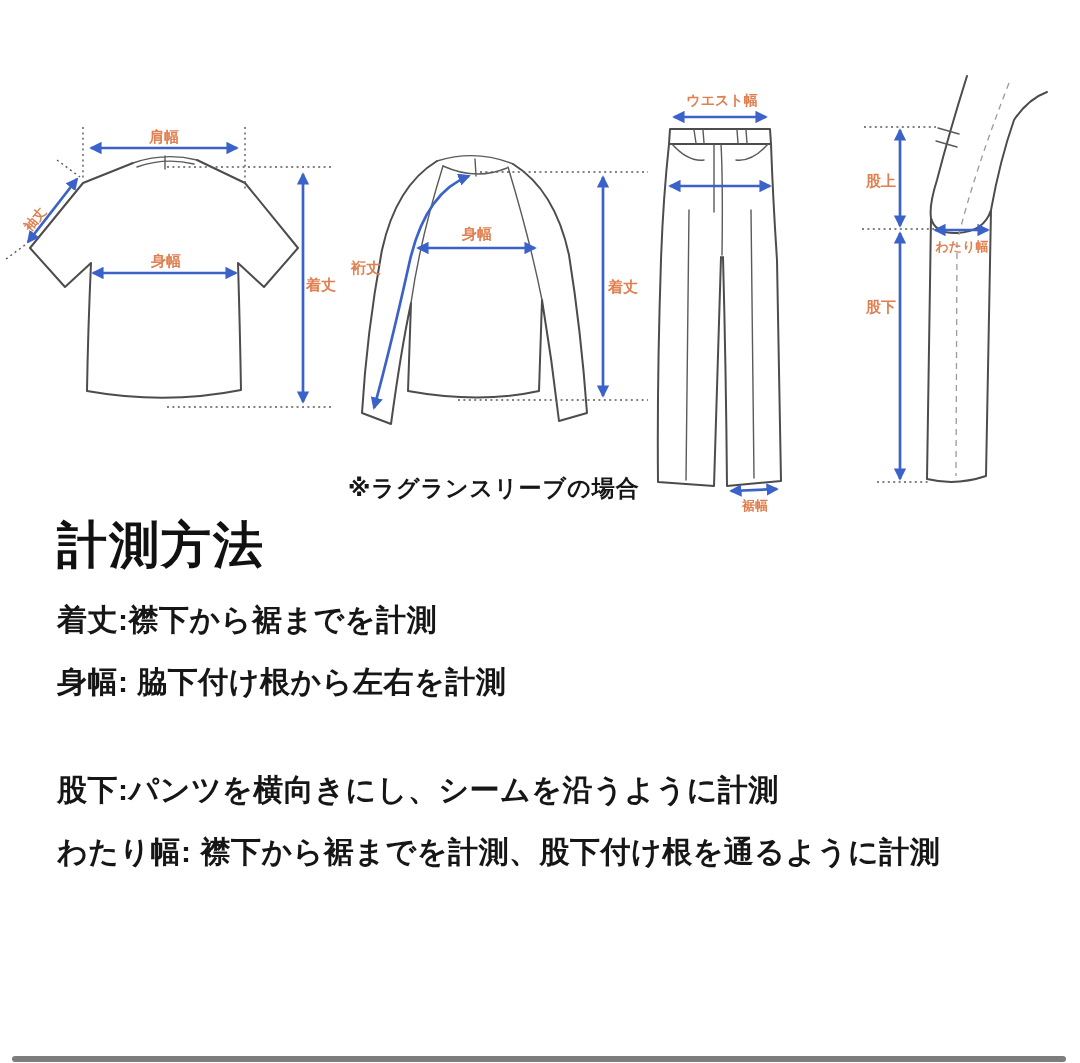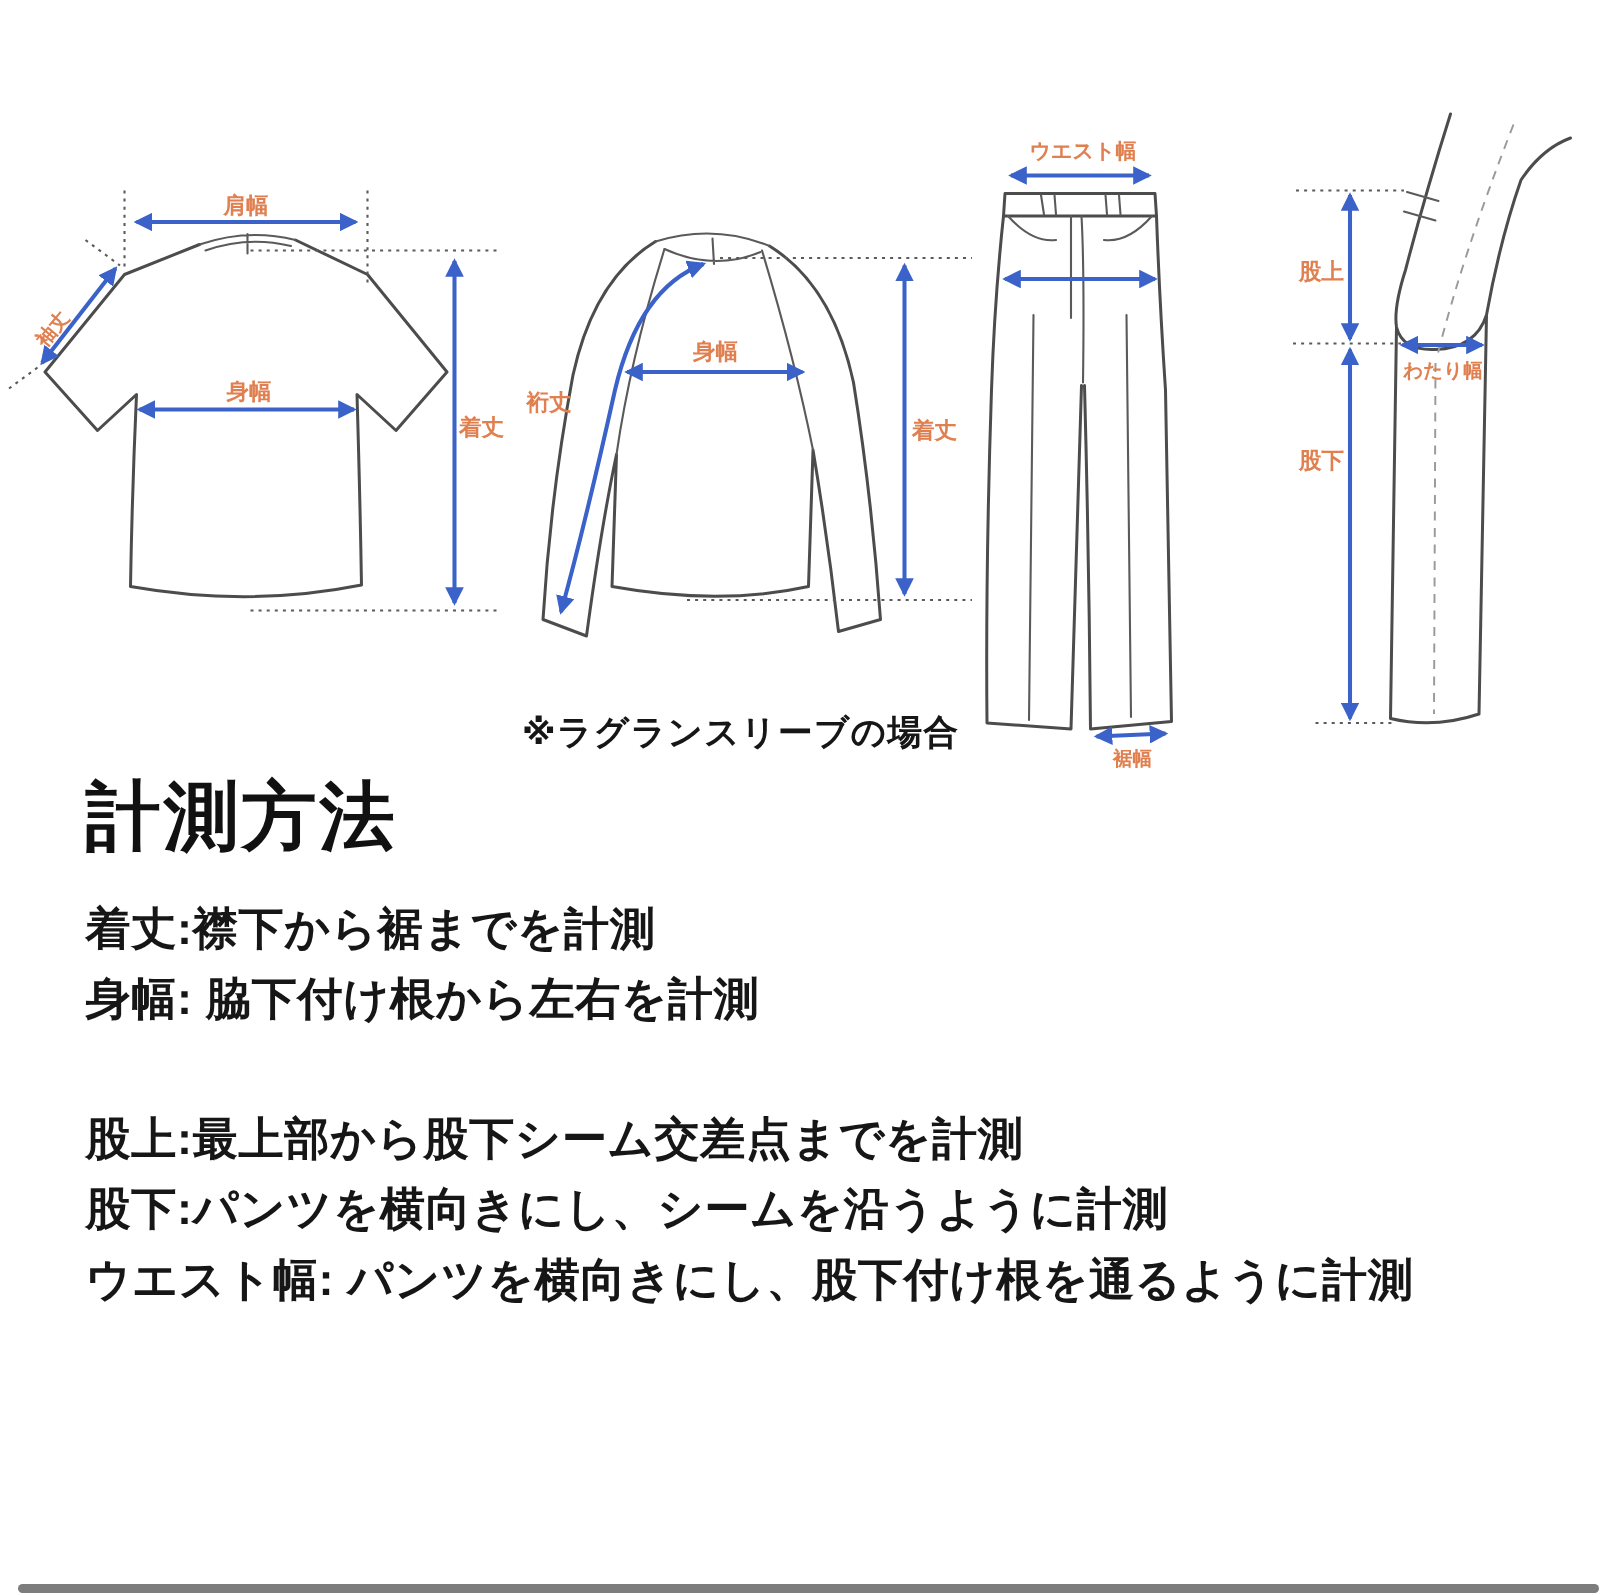--- a/index.html
+++ b/index.html
@@ -18,7 +18,7 @@
   .arrow{stroke:#3a62c8;stroke-width:2.7;fill:none;marker-start:url(#ah);marker-end:url(#ah);}
   .textblock{position:absolute;left:57px;top:520px;}
   .heading{margin:0;font-size:50px;line-height:58px;font-weight:900;letter-spacing:2px;color:#111;font-family:Liberation Mono, monospace;}
-  .mline{font-size:30px;line-height:47px;font-weight:700;letter-spacing:.5px;white-space:nowrap;color:#161616;}
+  .mline{font-size:30px;line-height:47px;font-weight:700;letter-spacing:.5px;white-space:nowrap;color:#161616;margin-top:15px;}
   .group-top{margin-top:18px;}
   .spacer{height:46px;}
   .raglan-note{position:absolute;left:348px;top:449px;font-size:23px;font-weight:700;letter-spacing:1px;color:#161616;white-space:nowrap;margin-top:24px;}

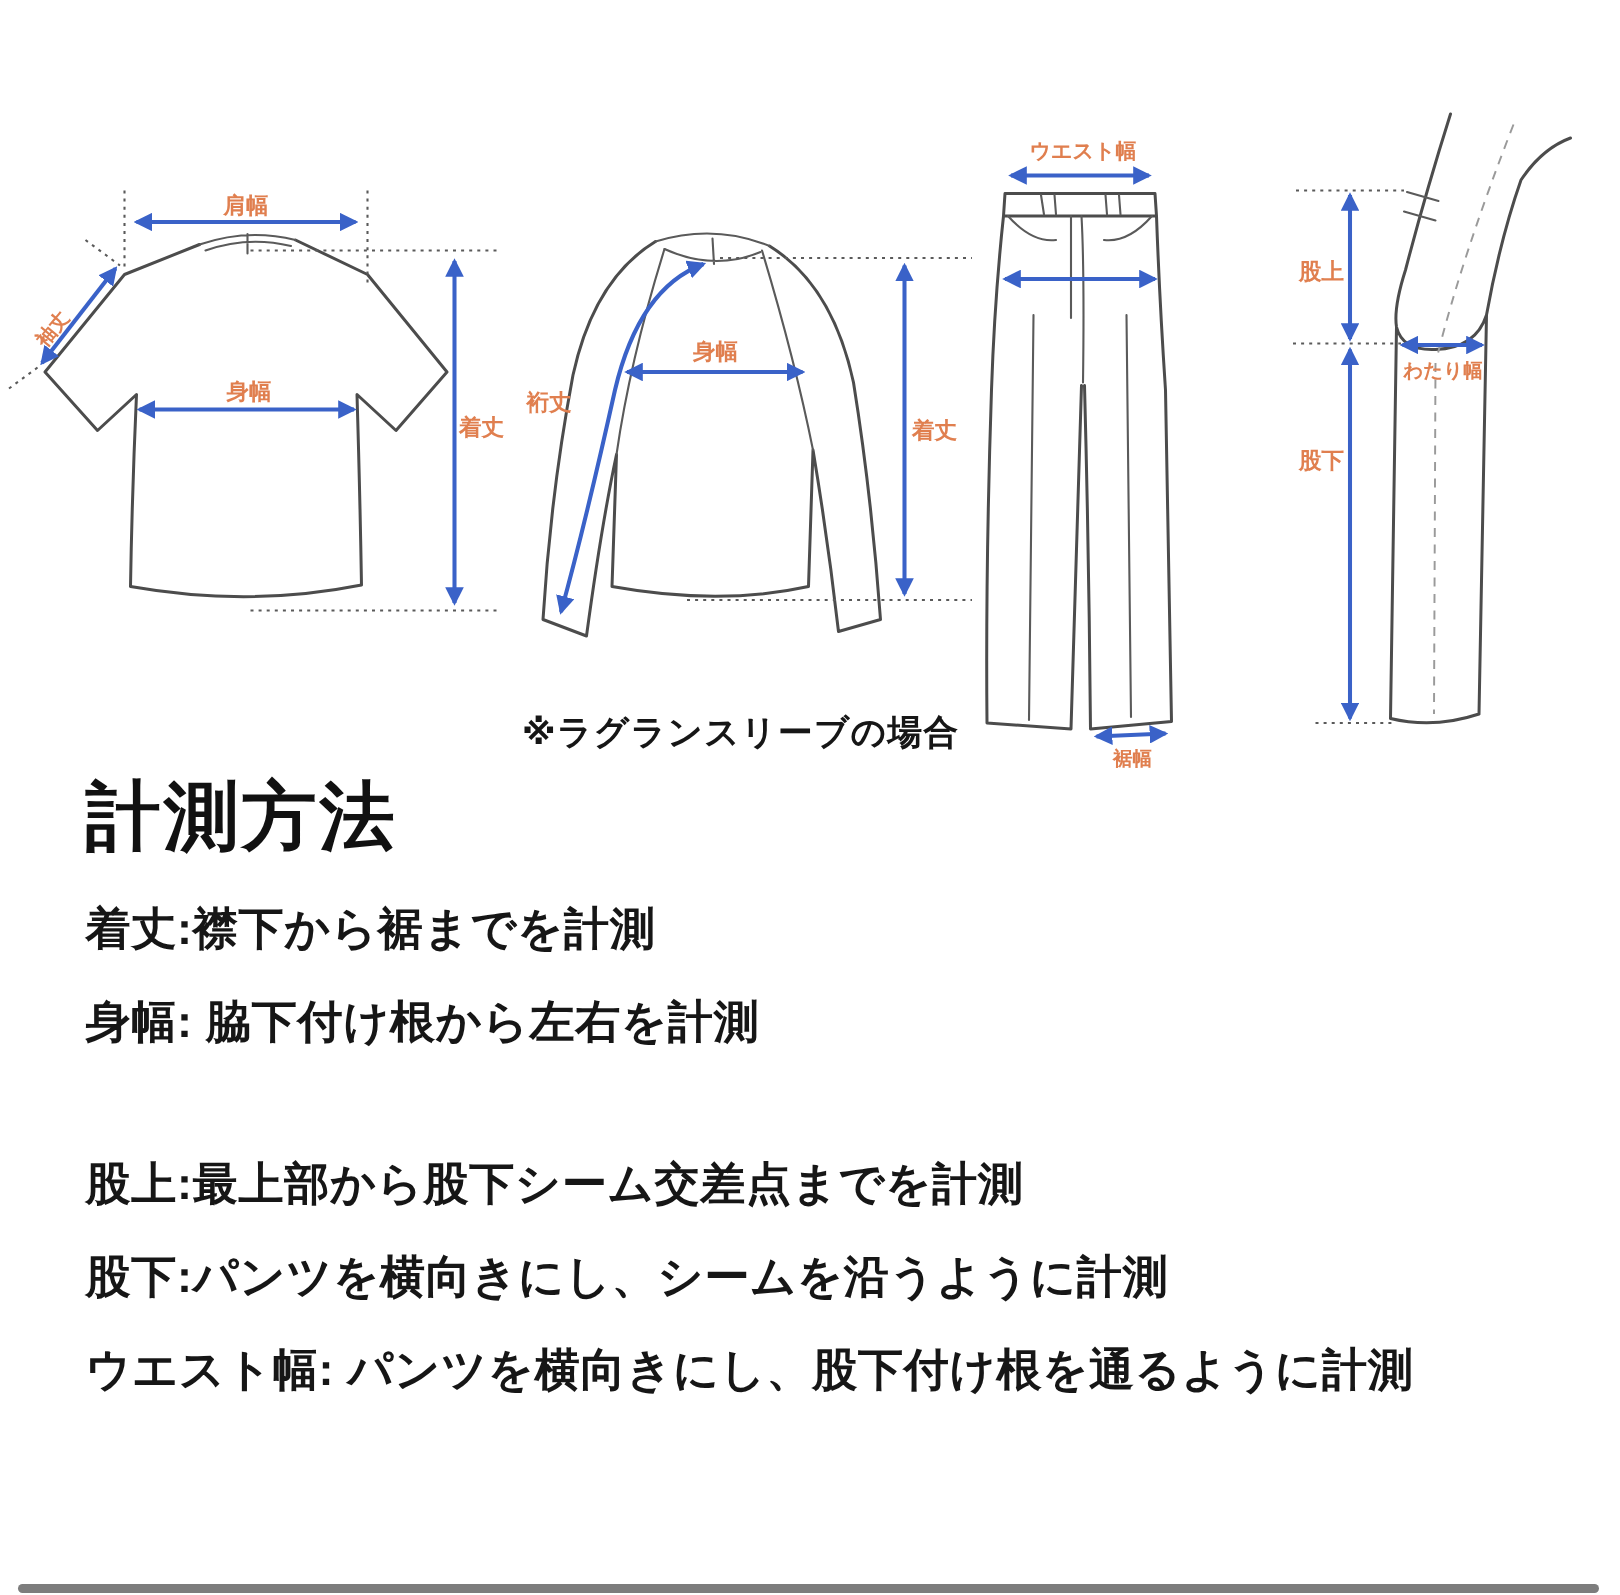--- a/index.html
+++ b/index.html
@@ -122,7 +122,6 @@
     <div class="spacer"></div>
 
     <div>
-      <div class="mline">股上:最上部から股下シーム交差点までを計測</div>
       <div class="mline">股下:パンツを横向きにし、シームを沿うように計測</div>
       <div class="mline">ウエスト幅: パンツを横向きにし、股下付け根を通るように計測</div>
     </div>

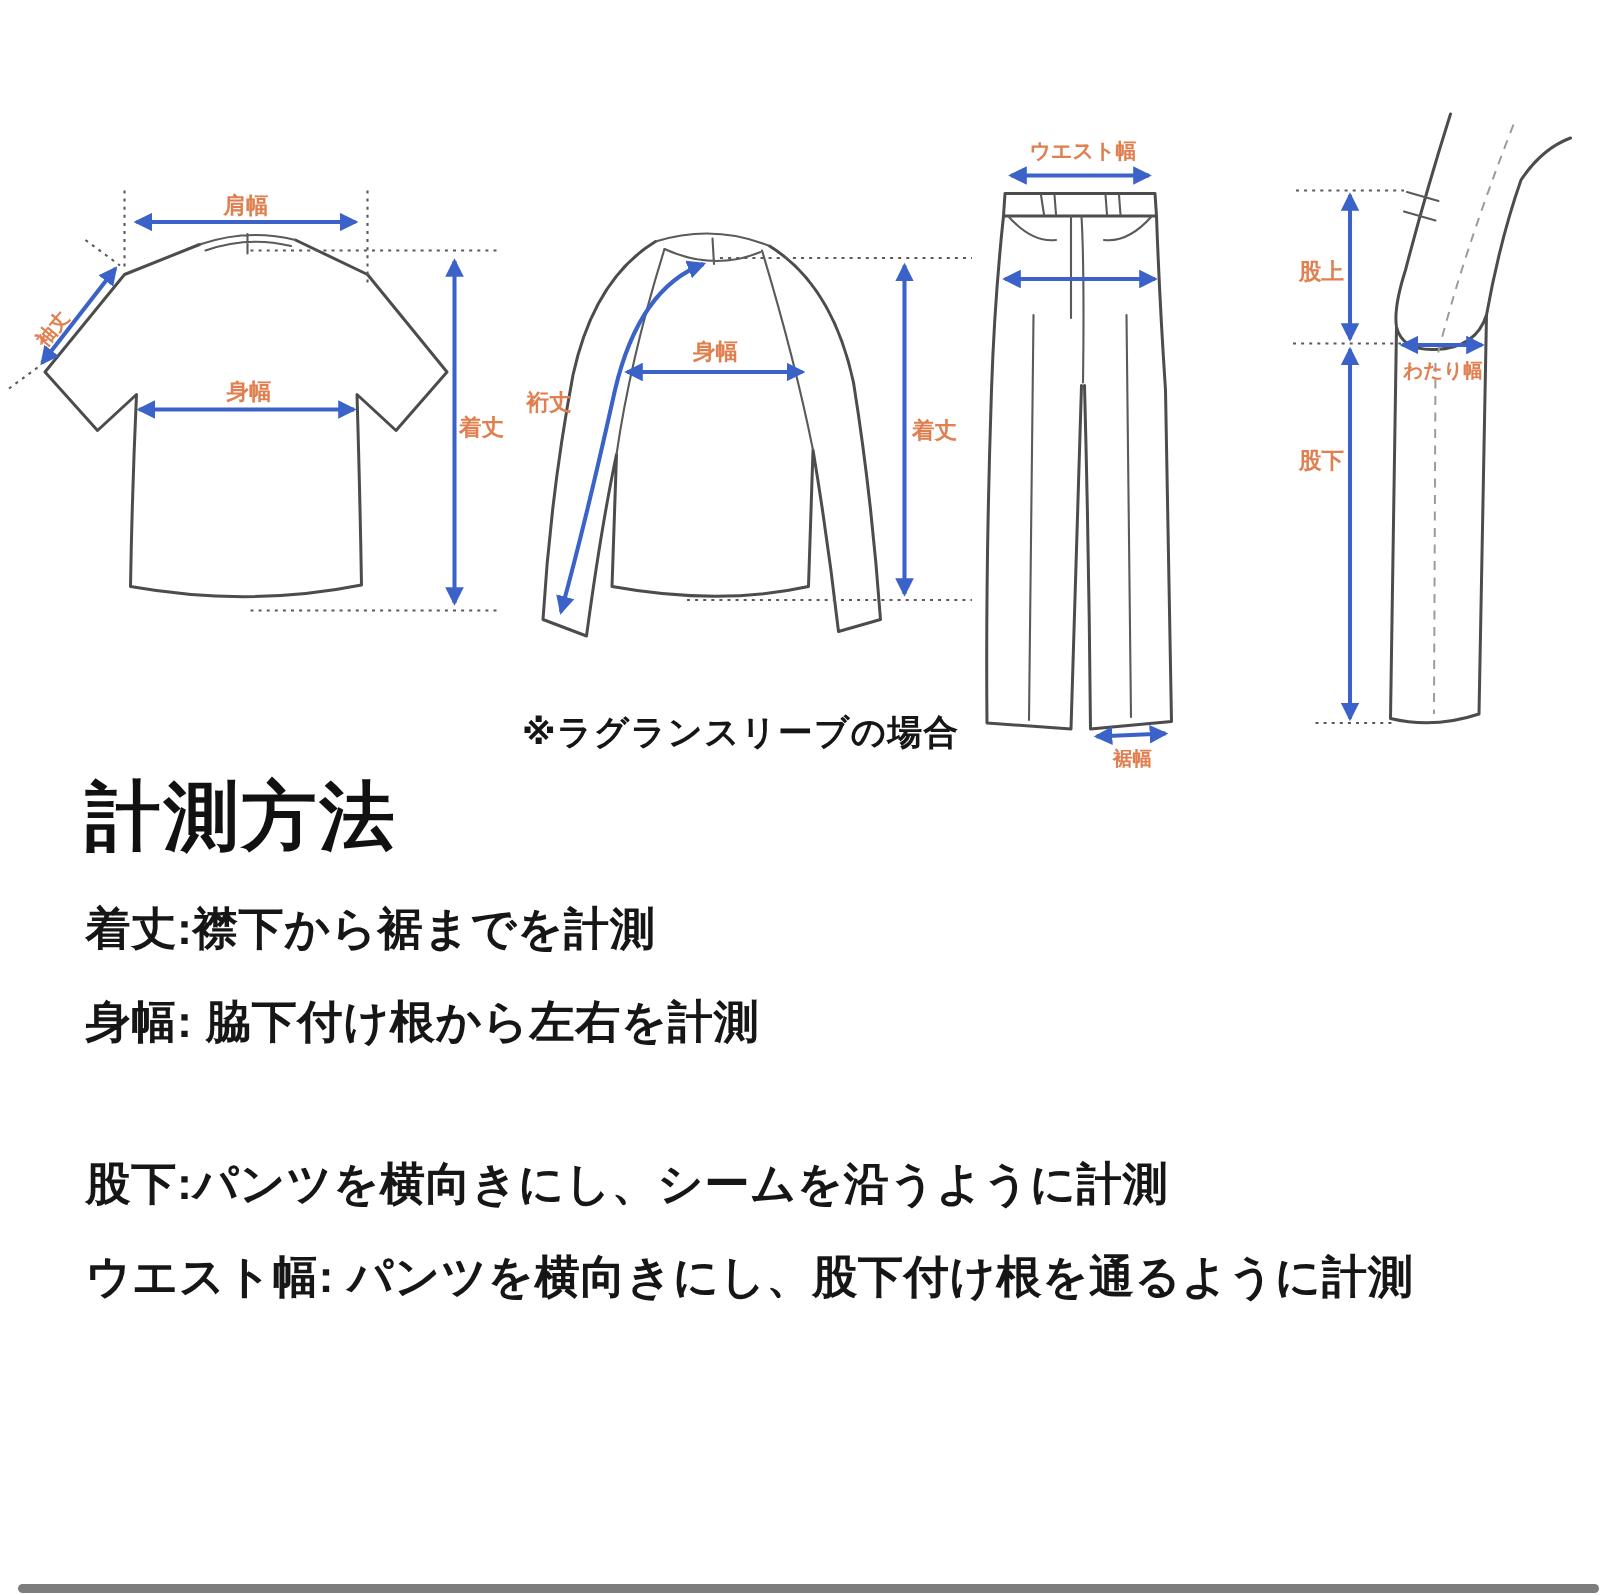--- a/index.html
+++ b/index.html
@@ -123,7 +123,7 @@
 
     <div>
       <div class="mline">股下:パンツを横向きにし、シームを沿うように計測</div>
-      <div class="mline">ウエスト幅: パンツを横向きにし、股下付け根を通るように計測</div>
+      <div class="mline">わたり幅: 襟下から裾までを計測、股下付け根を通るように計測</div>
     </div>
   </div>
 

